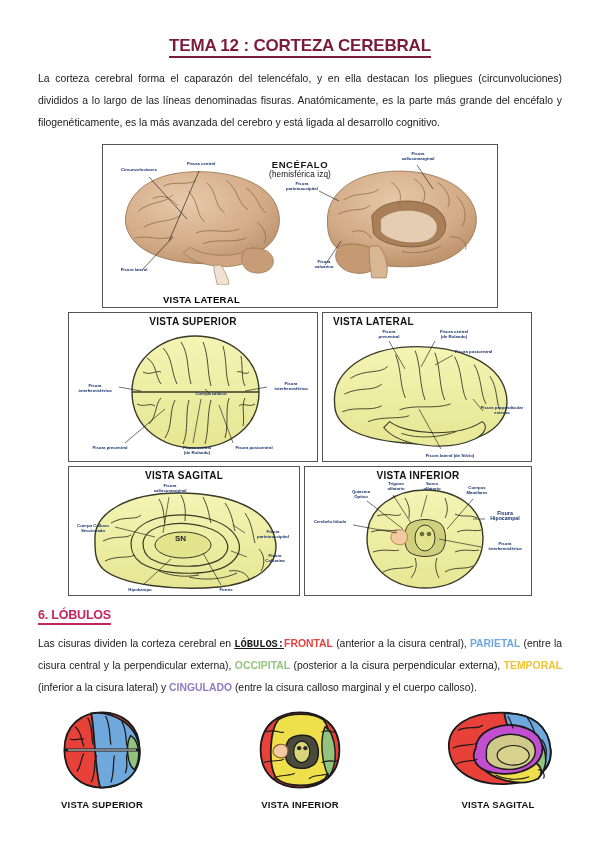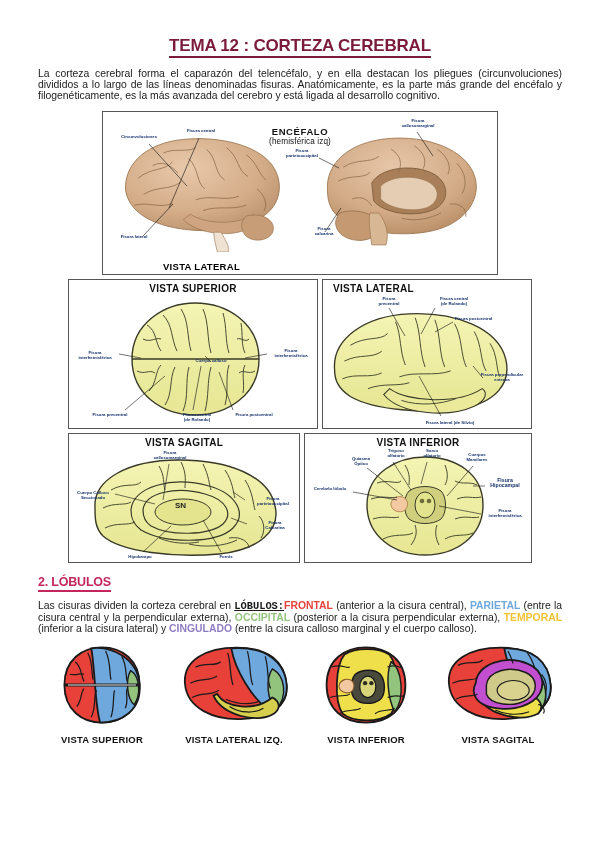--- a/index.html
+++ b/index.html
@@ -53,7 +53,7 @@
   
   .para {
     font-size: 10.4px;
-    line-height: 11px;
+    line-height: 22px;
     text-align: justify;
     margin: 11px 0 0 0;
     color: #1a1a1a;

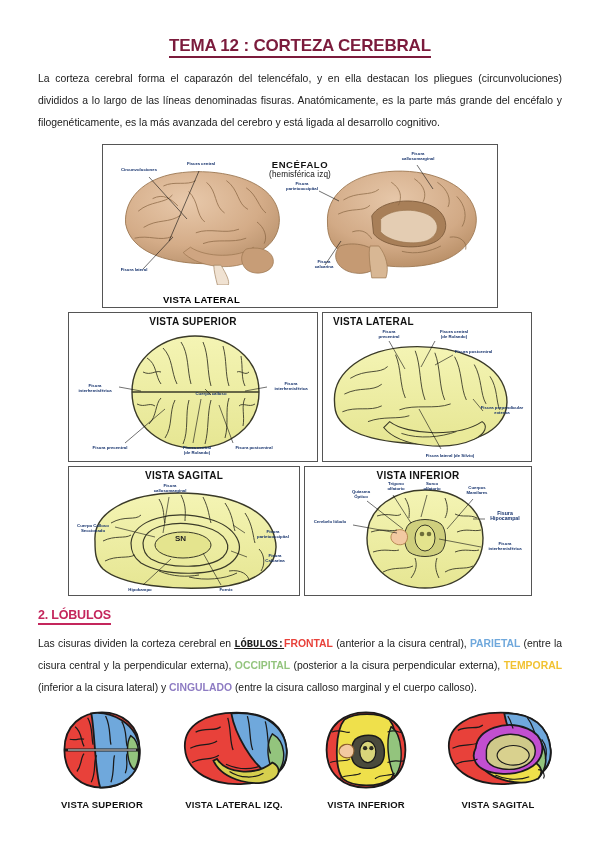--- a/index.html
+++ b/index.html
@@ -408,7 +408,7 @@
   </div>
 
   <div class="section-head" style="margin-top:12px;">
-    <span>2. LÓBULOS</span>
+    <span>6. LÓBULOS</span>
   </div>
 
   <div class="para">

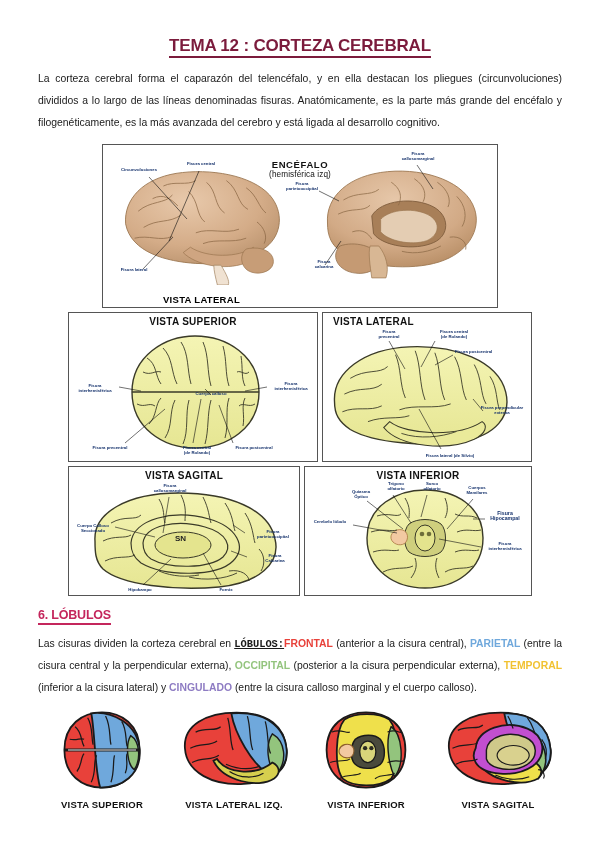--- a/index.html
+++ b/index.html
@@ -439,25 +439,6 @@
       <div class="lobe-cap">VISTA SUPERIOR</div>
     </div>
 
-    <div class="lobe-item">
-      <svg viewBox="0 0 130 96" style="width:116px;height:86px;">
-        <path d="M10,46 C8,20 34,6 68,6 C104,6 122,22 124,48 C126,72 106,84 76,86 C42,88 12,74 10,46 Z" fill="#E8413A" stroke="#1a1a1a" stroke-width="2"></path>
-        <path d="M62,7 C100,4 122,22 124,48 C125,62 118,72 106,78 C84,62 66,30 62,7 Z" fill="#6FA8DC" stroke="#1a1a1a" stroke-width="2"></path>
-        <path d="M108,30 C122,38 126,60 112,76 C102,64 100,42 108,30 Z" fill="#93C47D" stroke="#1a1a1a" stroke-width="1.6"></path>
-        <path d="M42,60 C52,82 92,92 110,80 C118,74 116,66 108,62 C88,78 56,74 46,58 Z" fill="#D6CF4E" stroke="#1a1a1a" stroke-width="2"></path>
-        <g stroke="#1a1a1a" stroke-width="1.4" fill="none">
-          <path d="M22,28 C34,22 44,28 50,22"></path>
-          <path d="M16,46 C28,40 38,44 46,38"></path>
-          <path d="M18,62 C30,56 40,60 48,54"></path>
-          <path d="M58,12 C62,26 60,38 64,48"></path>
-          <path d="M80,10 C84,24 82,38 86,48"></path>
-          <path d="M100,16 C104,30 102,44 106,52"></path>
-          <path d="M60,72 C72,80 88,80 98,74"></path>
-          <path d="M56,64 C70,70 84,70 94,66"></path>
-        </g>
-      </svg>
-      <div class="lobe-cap">VISTA LATERAL IZQ.</div>
-    </div>
 
     <div class="lobe-item">
       <svg viewBox="0 0 120 96" style="width:108px;height:86px;">

